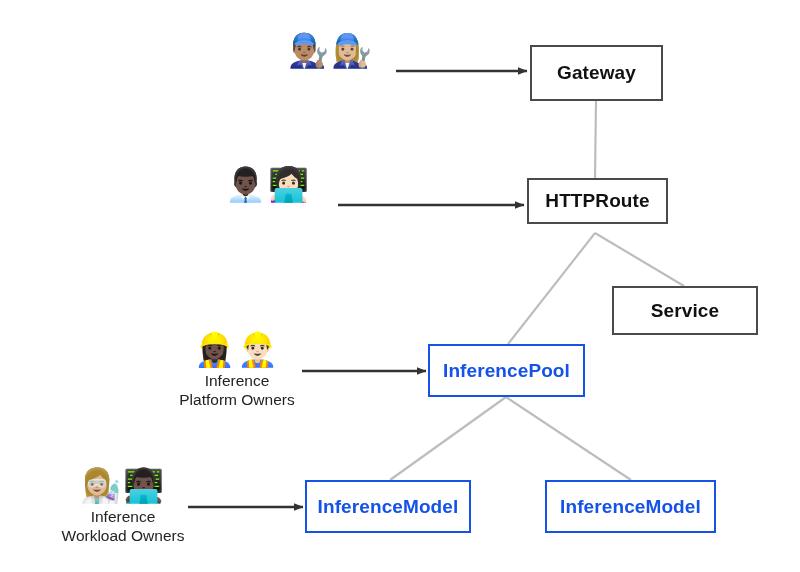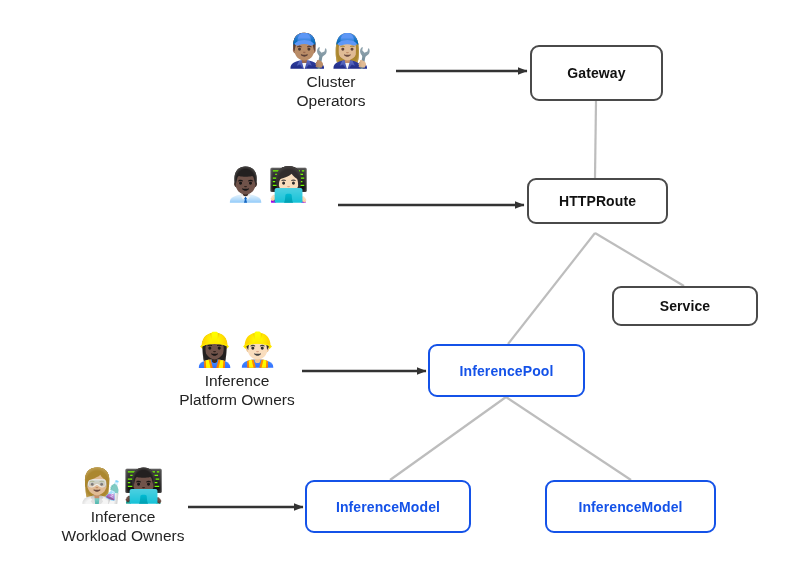--- a/index.html
+++ b/index.html
@@ -100,8 +100,6 @@
   <div id="persona-layer">
       <div class="persona" style="left: 226px; top: 32px;">
         <div class="persona-emojis">👨🏽‍🔧👩🏼‍🔧</div>
-        <div class="persona-label">Cluster
-Operators</div>
       </div>
       <div class="persona" style="left: 163px; top: 166px;">
         <div class="persona-emojis">👨🏿‍💼👩🏻‍💻</div>

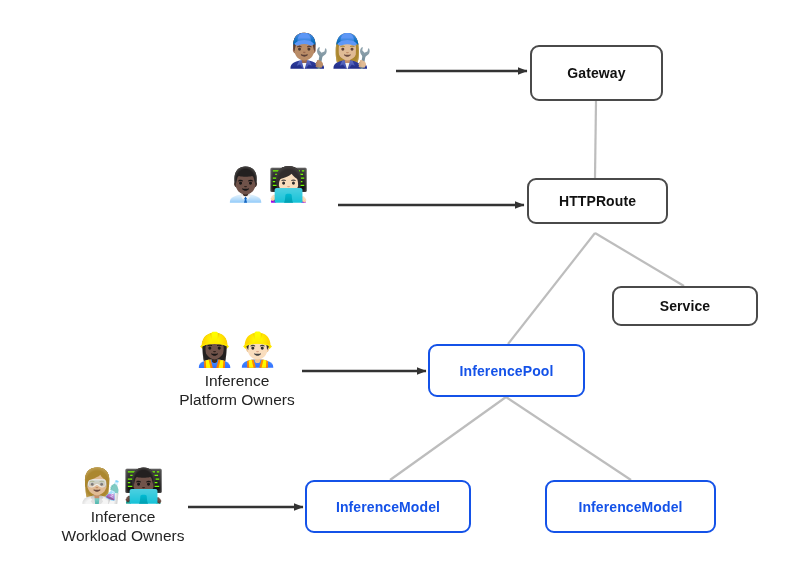--- a/index.html
+++ b/index.html
@@ -57,8 +57,8 @@
     align-items: center;
     justify-content: center;
     background: #ffffff;
-    border-radius: 9px;
-    font-size: 14px;
+    border-radius: 0;
+    font-size: 19px;
     font-weight: bold;
     letter-spacing: 0.1px;
   }

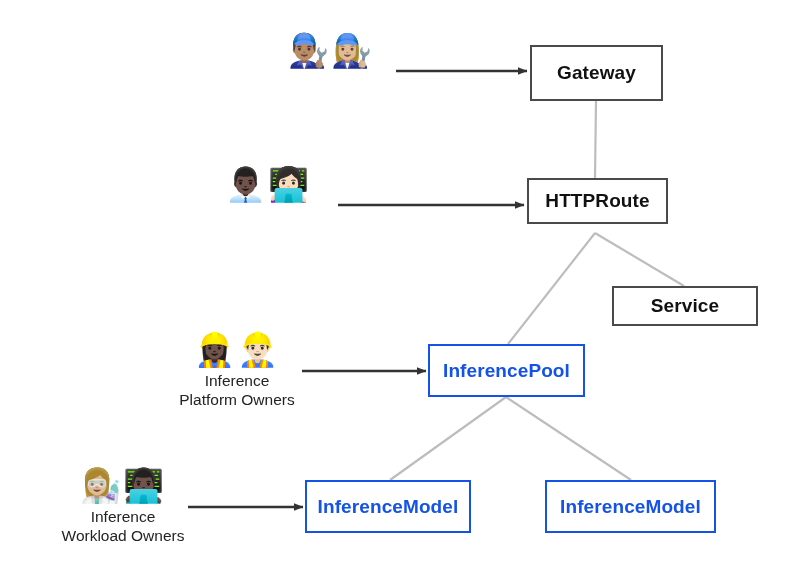--- a/index.html
+++ b/index.html
@@ -118,7 +118,7 @@
   <div id="node-layer">
       <div class="node std" style="left: 530px; top: 45px; width: 133px; height: 56px;">Gateway</div>
       <div class="node std" style="left: 527px; top: 178px; width: 141px; height: 46px;">HTTPRoute</div>
-      <div class="node std" style="left: 612px; top: 286px; width: 146px; height: 40px;">Service</div>
+      <div class="node std" style="left: 612px; top: 286px; width: 146px; height: 49px;">Service</div>
       <div class="node accent" style="left: 428px; top: 344px; width: 157px; height: 53px;">InferencePool</div>
       <div class="node accent" style="left: 305px; top: 480px; width: 166px; height: 53px;">InferenceModel</div>
       <div class="node accent" style="left: 545px; top: 480px; width: 171px; height: 53px;">InferenceModel</div>

